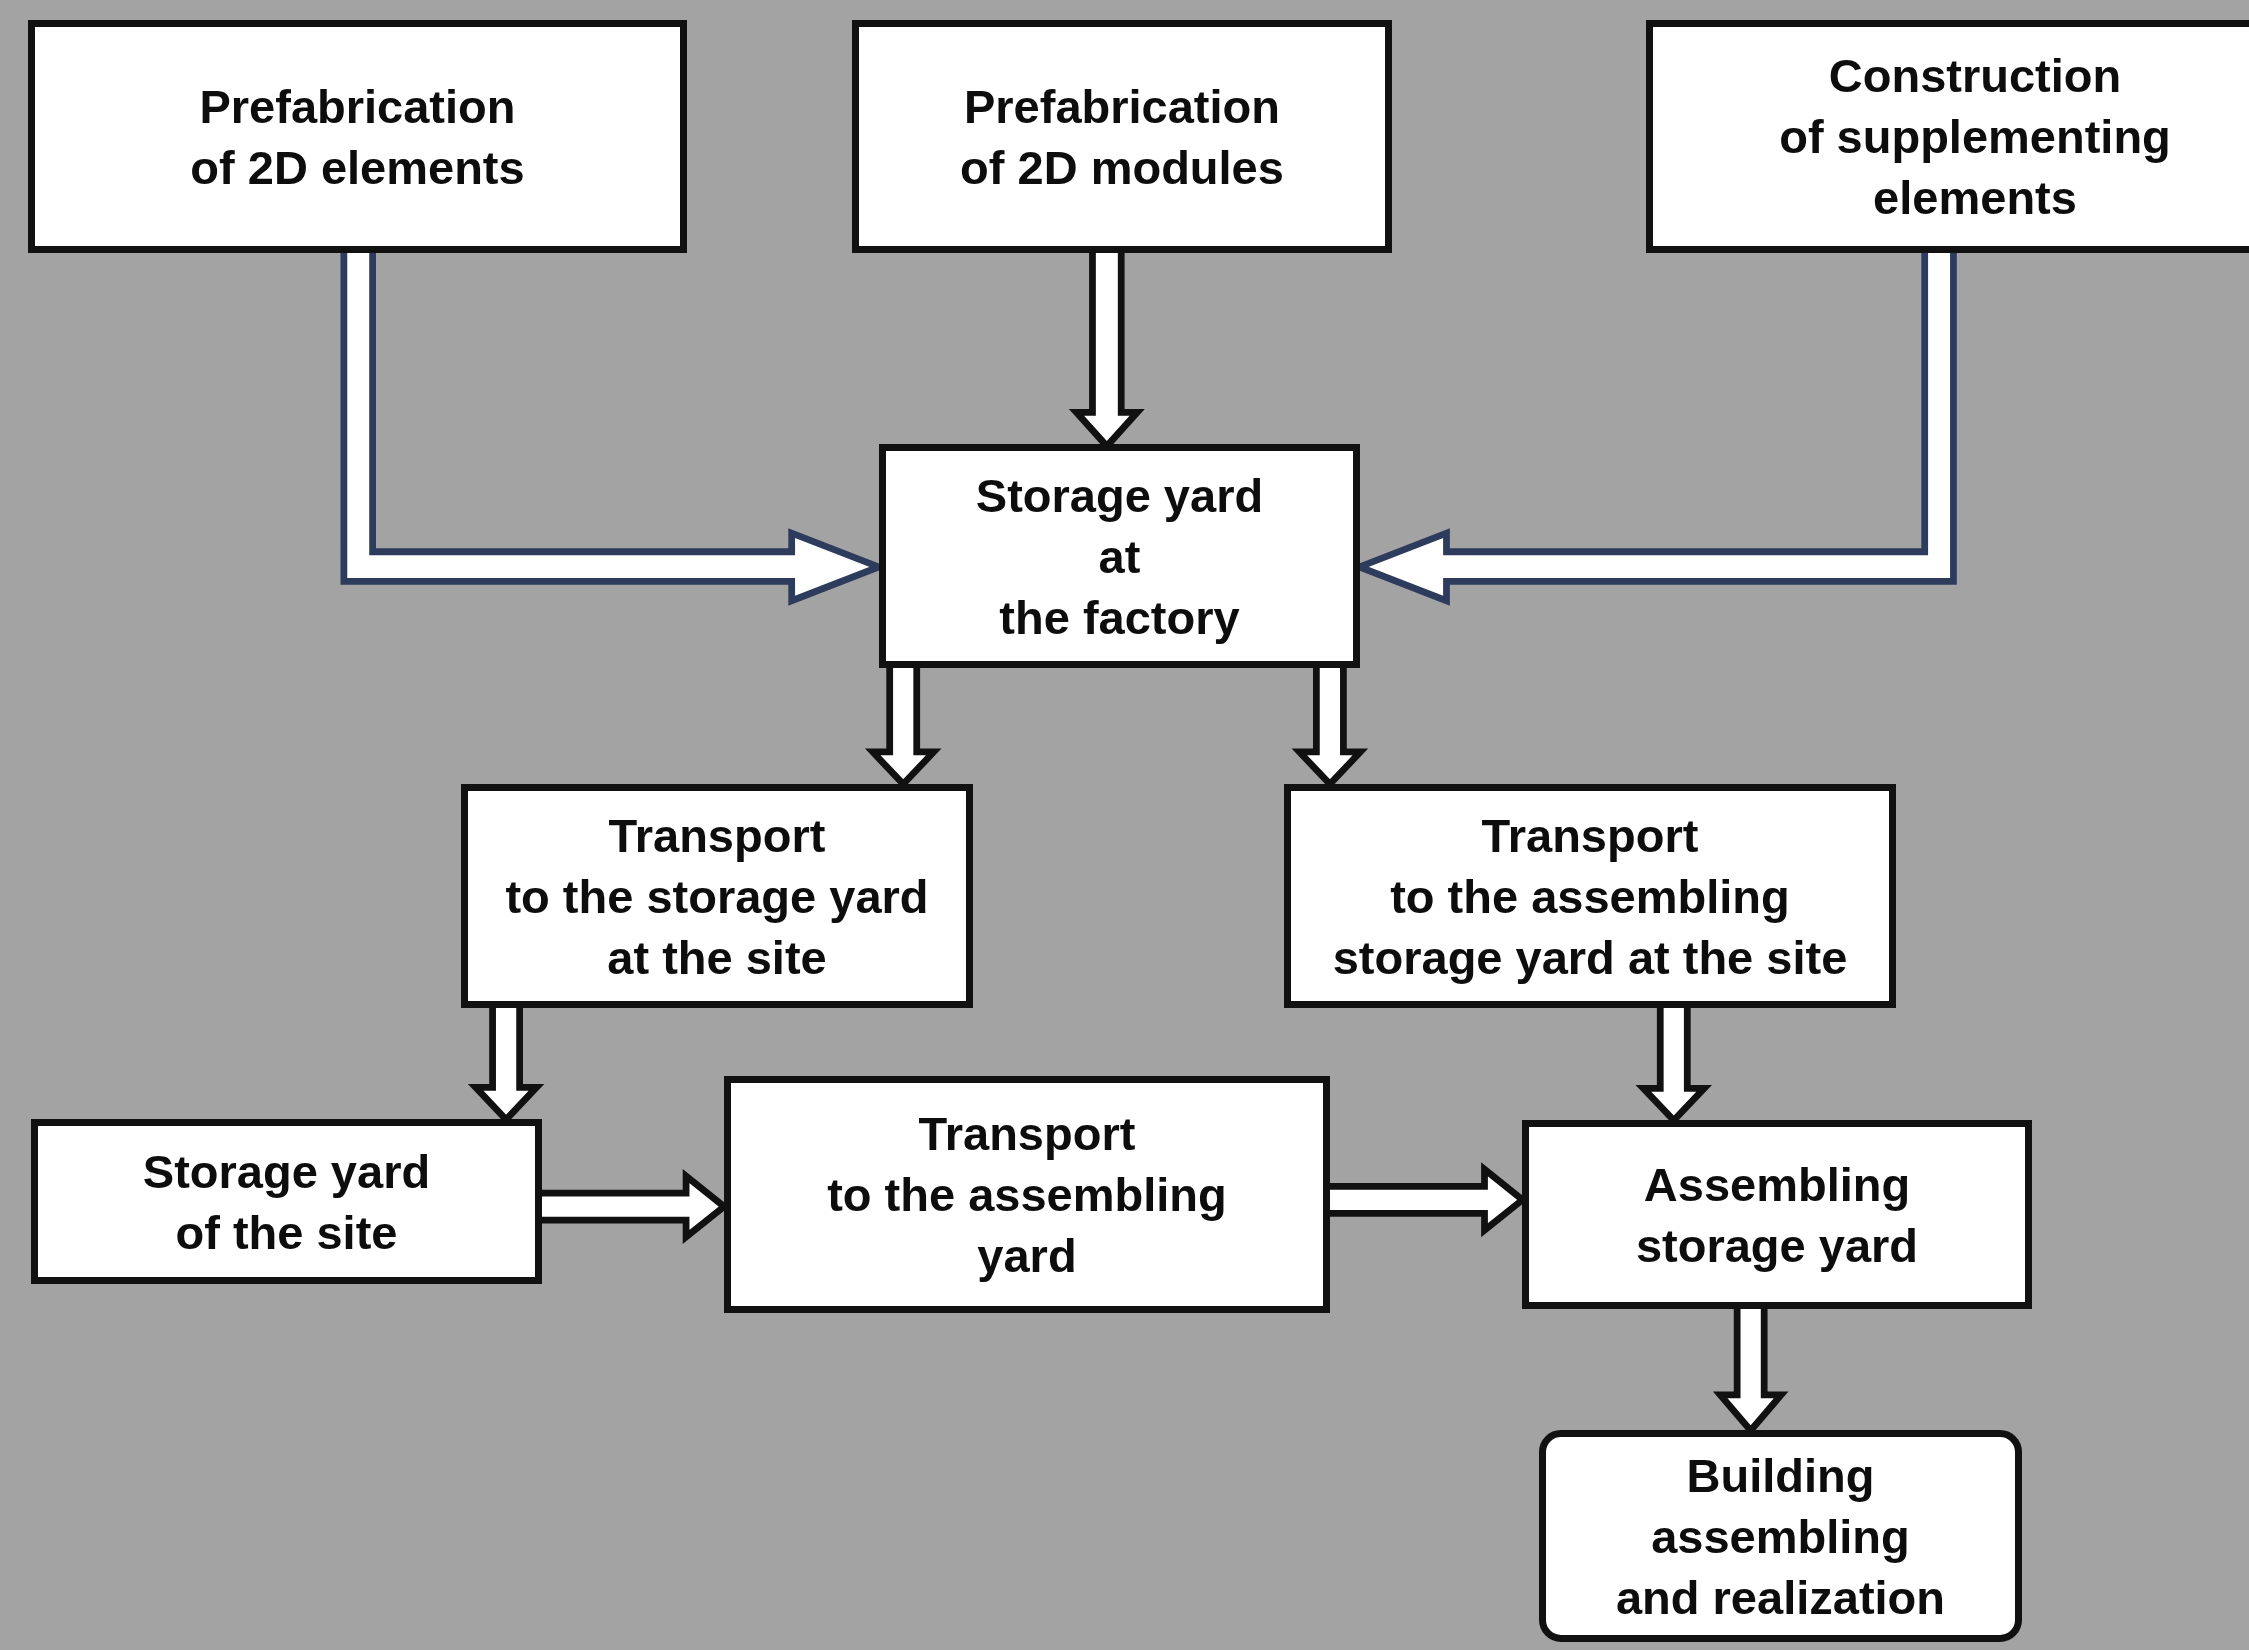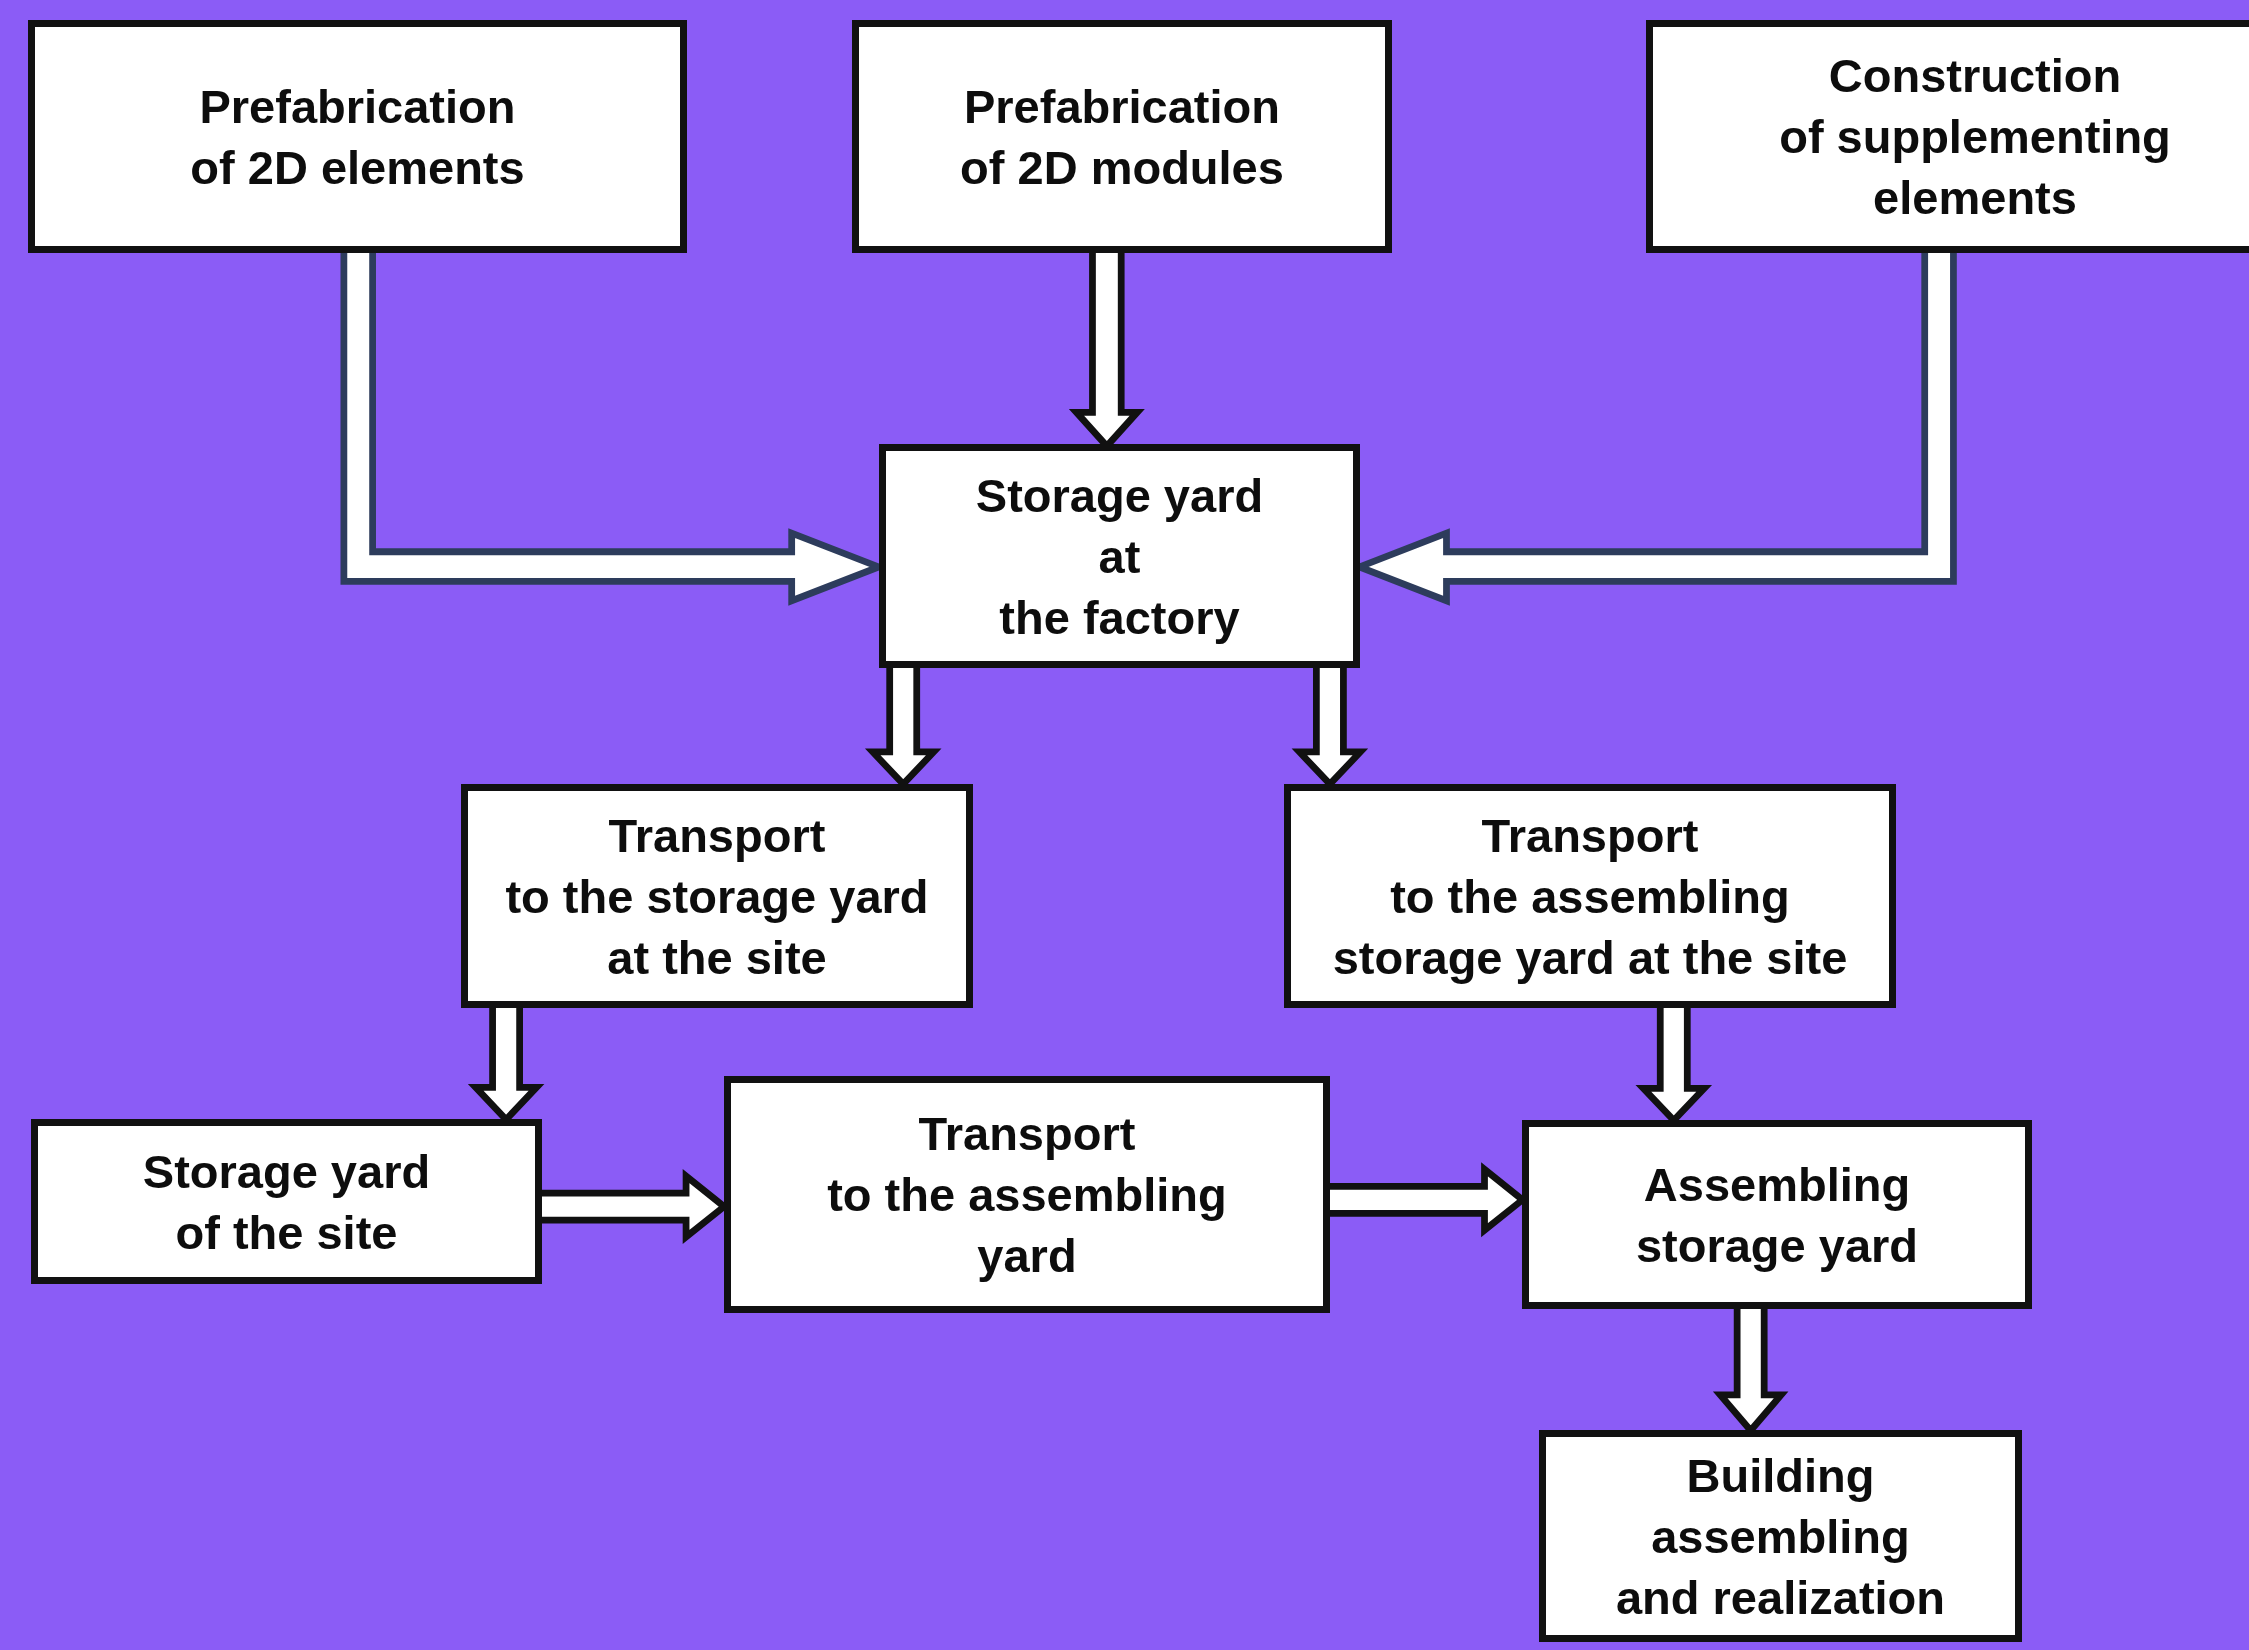--- a/index.html
+++ b/index.html
@@ -6,7 +6,7 @@
   .canvas{
     position:relative;
     width:2250px;height:1651px;
-    background:#8b5cf6;
+    background:#a3a3a3;
     font-family:"Liberation Sans",sans-serif;
     overflow:hidden;
   }

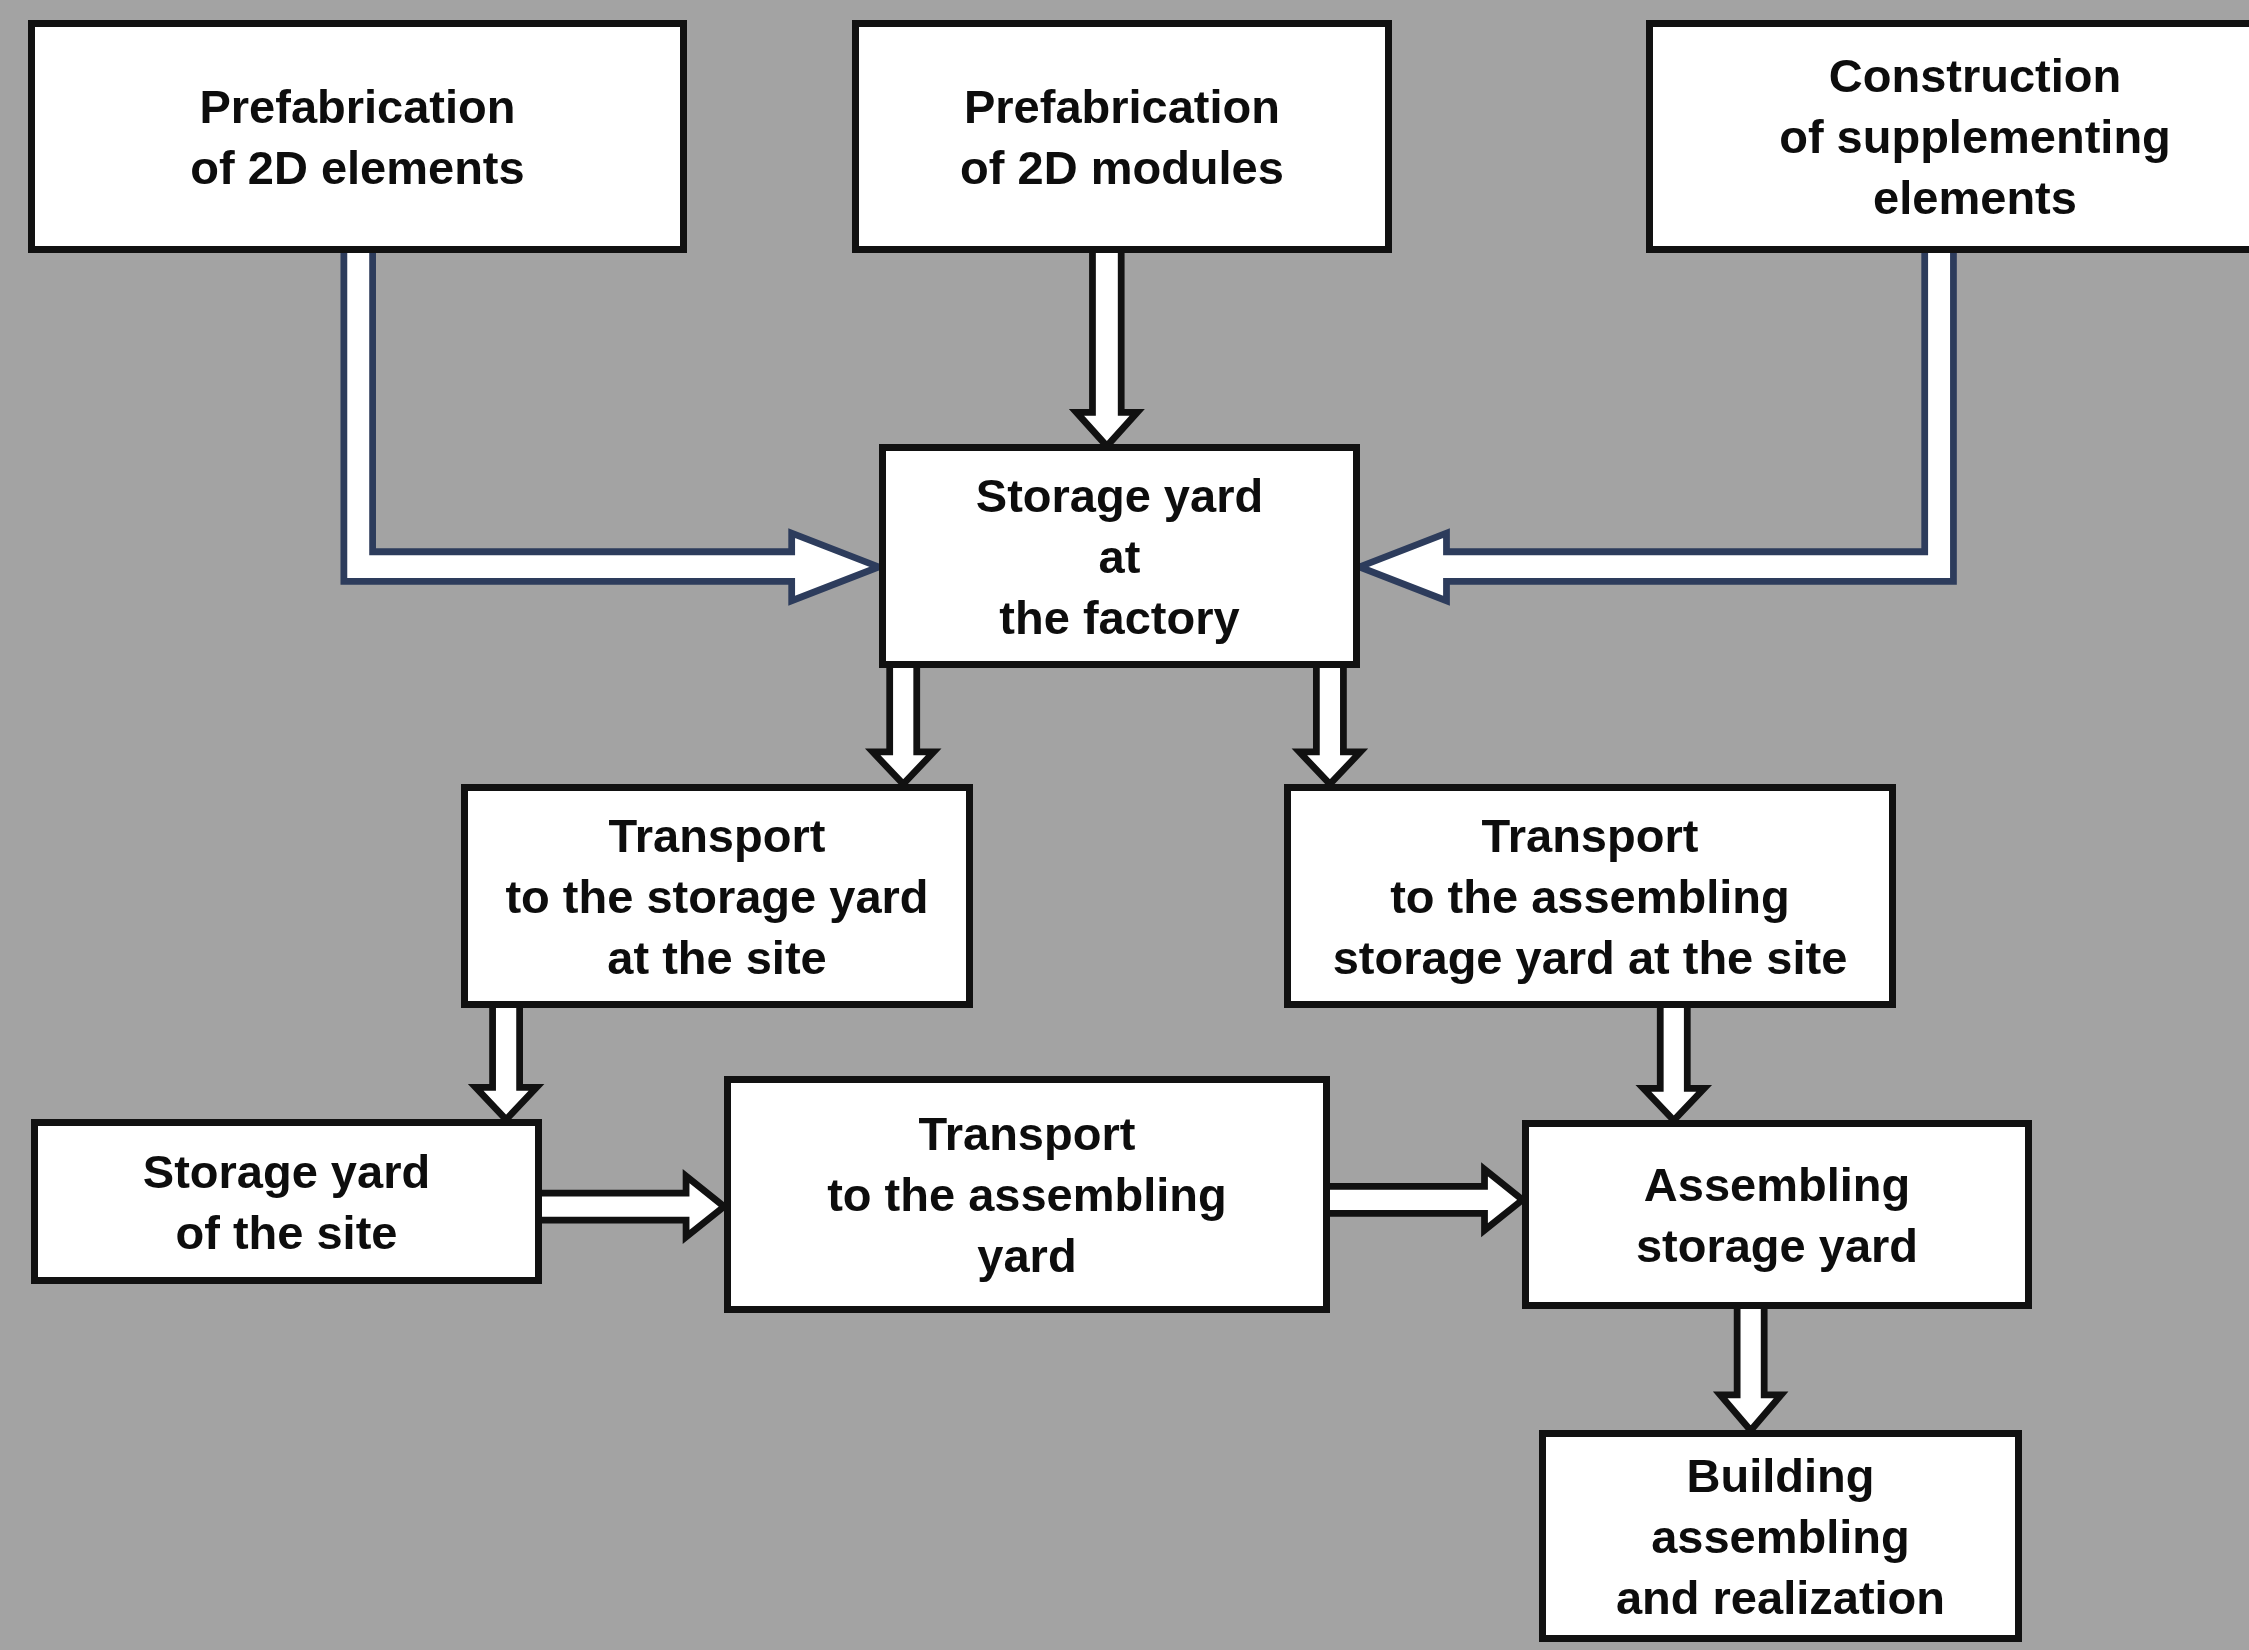--- a/index.html
+++ b/index.html
@@ -105,7 +105,7 @@
 storage yard</span>
   </div>
 
-  <div class="node" style="left:1539px;top:1430px;width:483px;height:212px;">
+  <div class="node" style="left:1539px;top:1430px;width:483px;height:212px;border-radius:22px;">
     <span class="lbl">Building
 assembling
 and realization</span>

